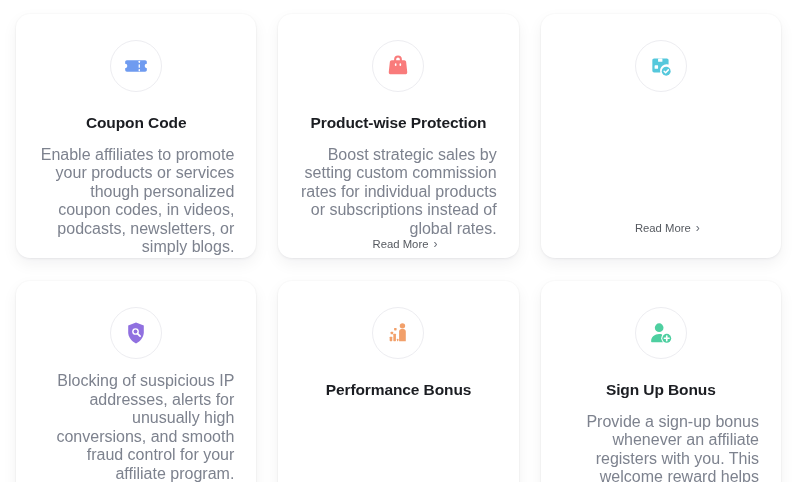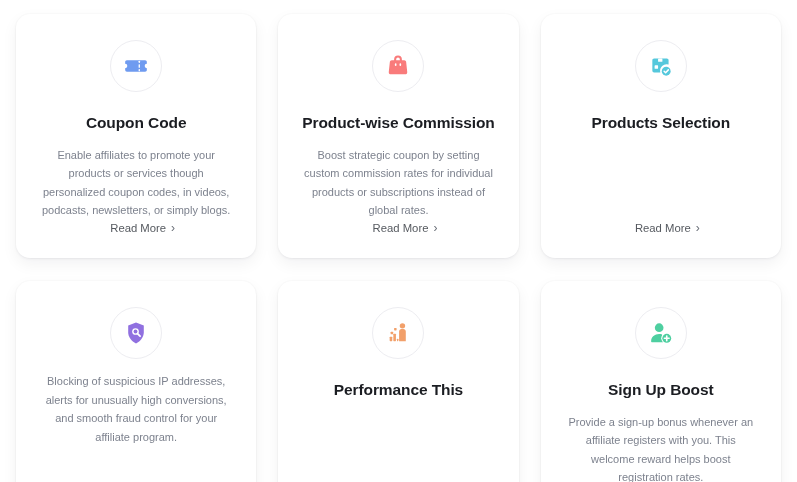--- a/index.html
+++ b/index.html
@@ -33,7 +33,7 @@
     display: flex;
     flex-direction: column;
     align-items: center;
-    text-align: center;
+    text-align: right;
     overflow: hidden;
   }
 

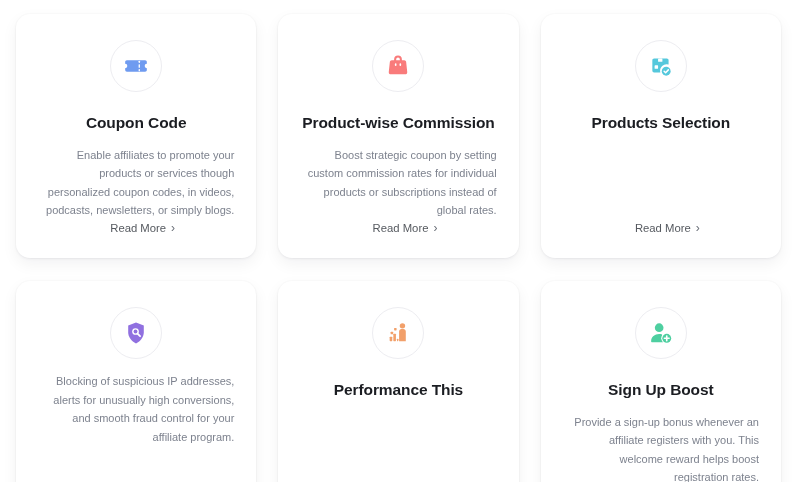--- a/index.html
+++ b/index.html
@@ -123,7 +123,7 @@
         </g>
       </svg>
     </div>
-    <div class="card-title">Product-wise Commission</div>
+    <div class="card-title">Product-wise Protection</div>
     <div class="card-desc">Boost strategic coupon by setting custom commission rates for individual products or subscriptions instead of global rates.</div>
     <a class="read-more" href="#">
       <span>Read More</span>

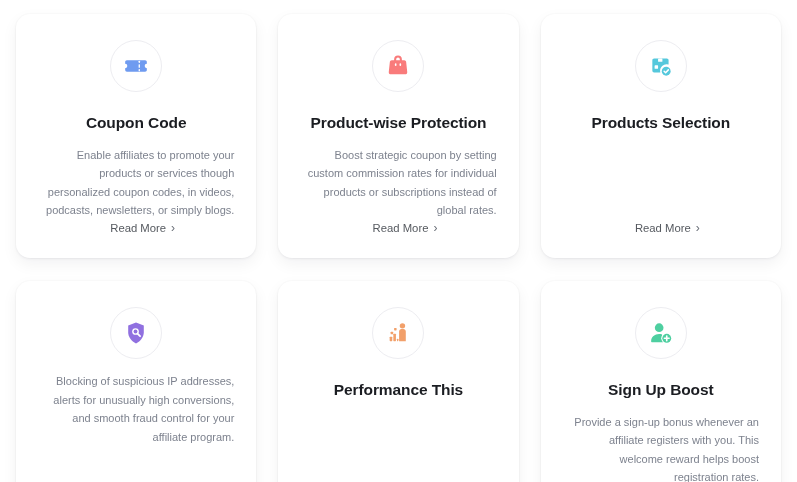--- a/index.html
+++ b/index.html
@@ -144,7 +144,6 @@
         <path d="M14.9 16.85l1.35 1.35 2.5-2.6" stroke="#ffffff" stroke-width="1.4" fill="none" stroke-linecap="round" stroke-linejoin="round"></path>
       </svg>
     </div>
-    <div class="card-title">Products Selection</div>
     <a class="read-more" href="#">
       <span>Read More</span>
       <span class="chev">›</span>

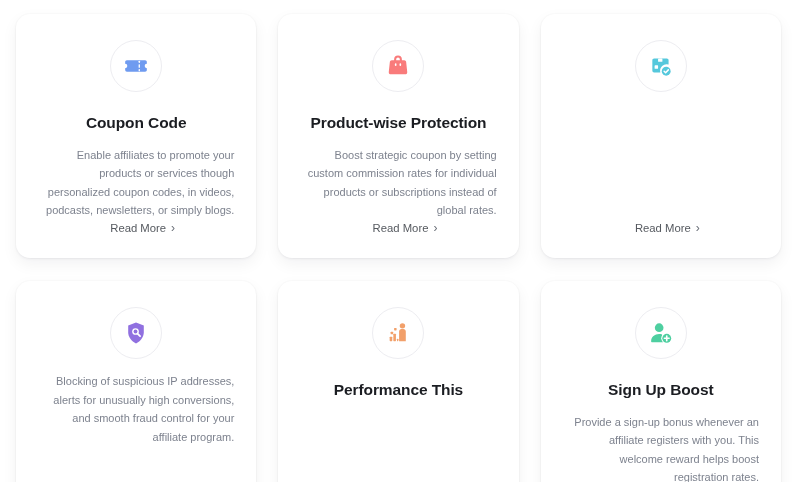--- a/index.html
+++ b/index.html
@@ -62,7 +62,7 @@
 
   .card-desc {
     margin-top: 13px;
-    font-size: 11px;
+    font-size: 16px;
     line-height: 18.5px;
     color: #7d828e;
     max-width: 200px;

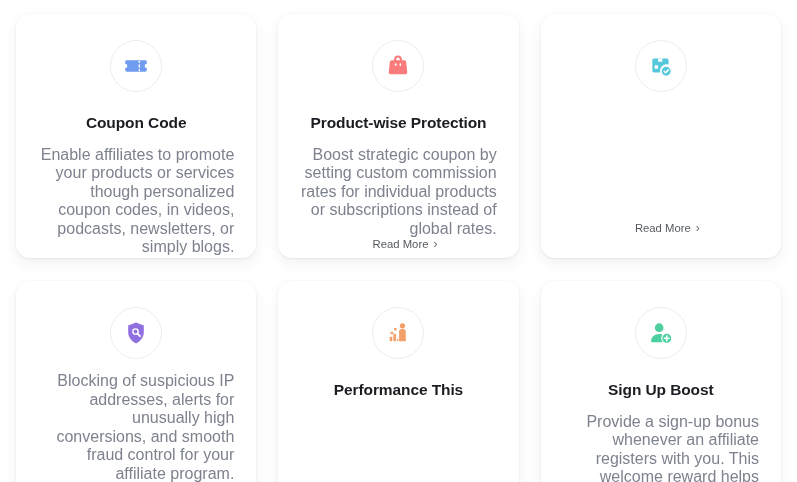--- a/index.html
+++ b/index.html
@@ -124,7 +124,7 @@
       </svg>
     </div>
     <div class="card-title">Product-wise Protection</div>
-    <div class="card-desc">Boost strategic coupon by setting custom commission rates for individual products or subscriptions instead of global rates.</div>
+    <div class="card-desc">Boost strategic sales by setting custom commission rates for individual products or subscriptions instead of global rates.</div>
     <a class="read-more" href="#">
       <span>Read More</span>
       <span class="chev">›</span>

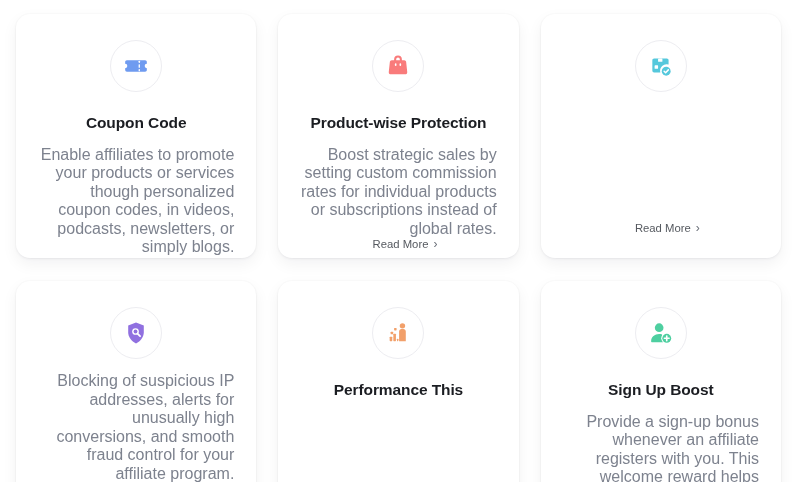--- a/index.html
+++ b/index.html
@@ -177,7 +177,7 @@
         </g>
       </svg>
     </div>
-    <div class="card-title">Performance This</div>
+    <div class="card-title">Performance Bonus</div>
 
   </div>
 

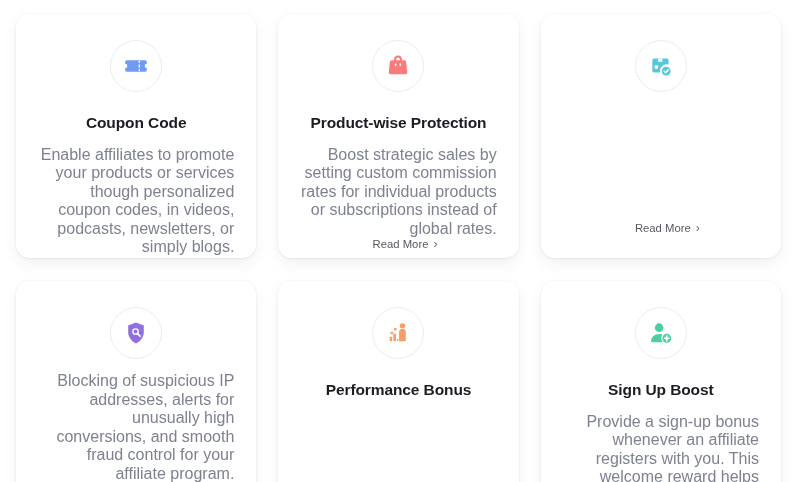--- a/index.html
+++ b/index.html
@@ -196,7 +196,7 @@
         </g>
       </svg>
     </div>
-    <div class="card-title">Sign Up Boost</div>
+    <div class="card-title">Sign Up Bonus</div>
     <div class="card-desc">Provide a sign-up bonus whenever an affiliate registers with you. This welcome reward helps boost registration rates.</div>
 
   </div>

